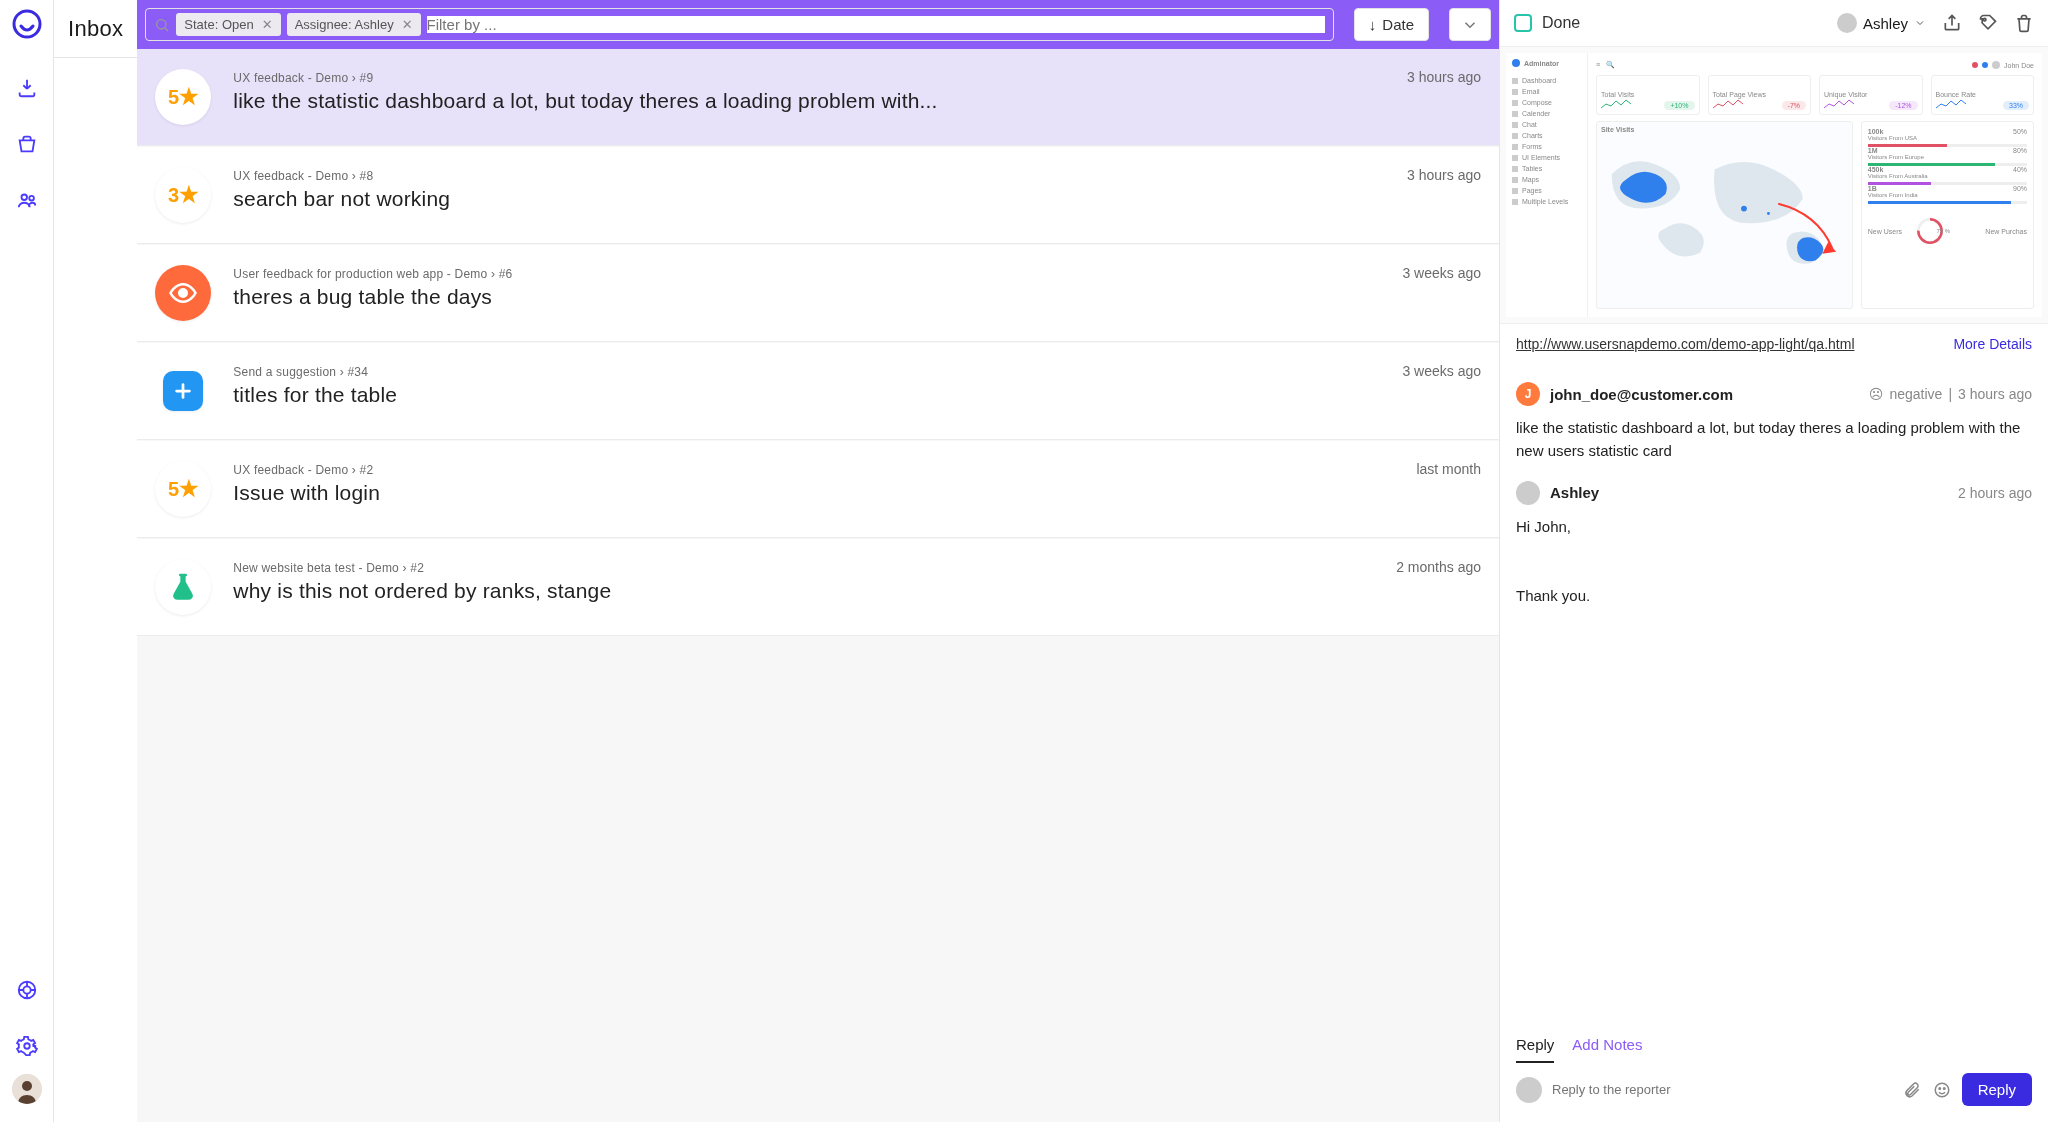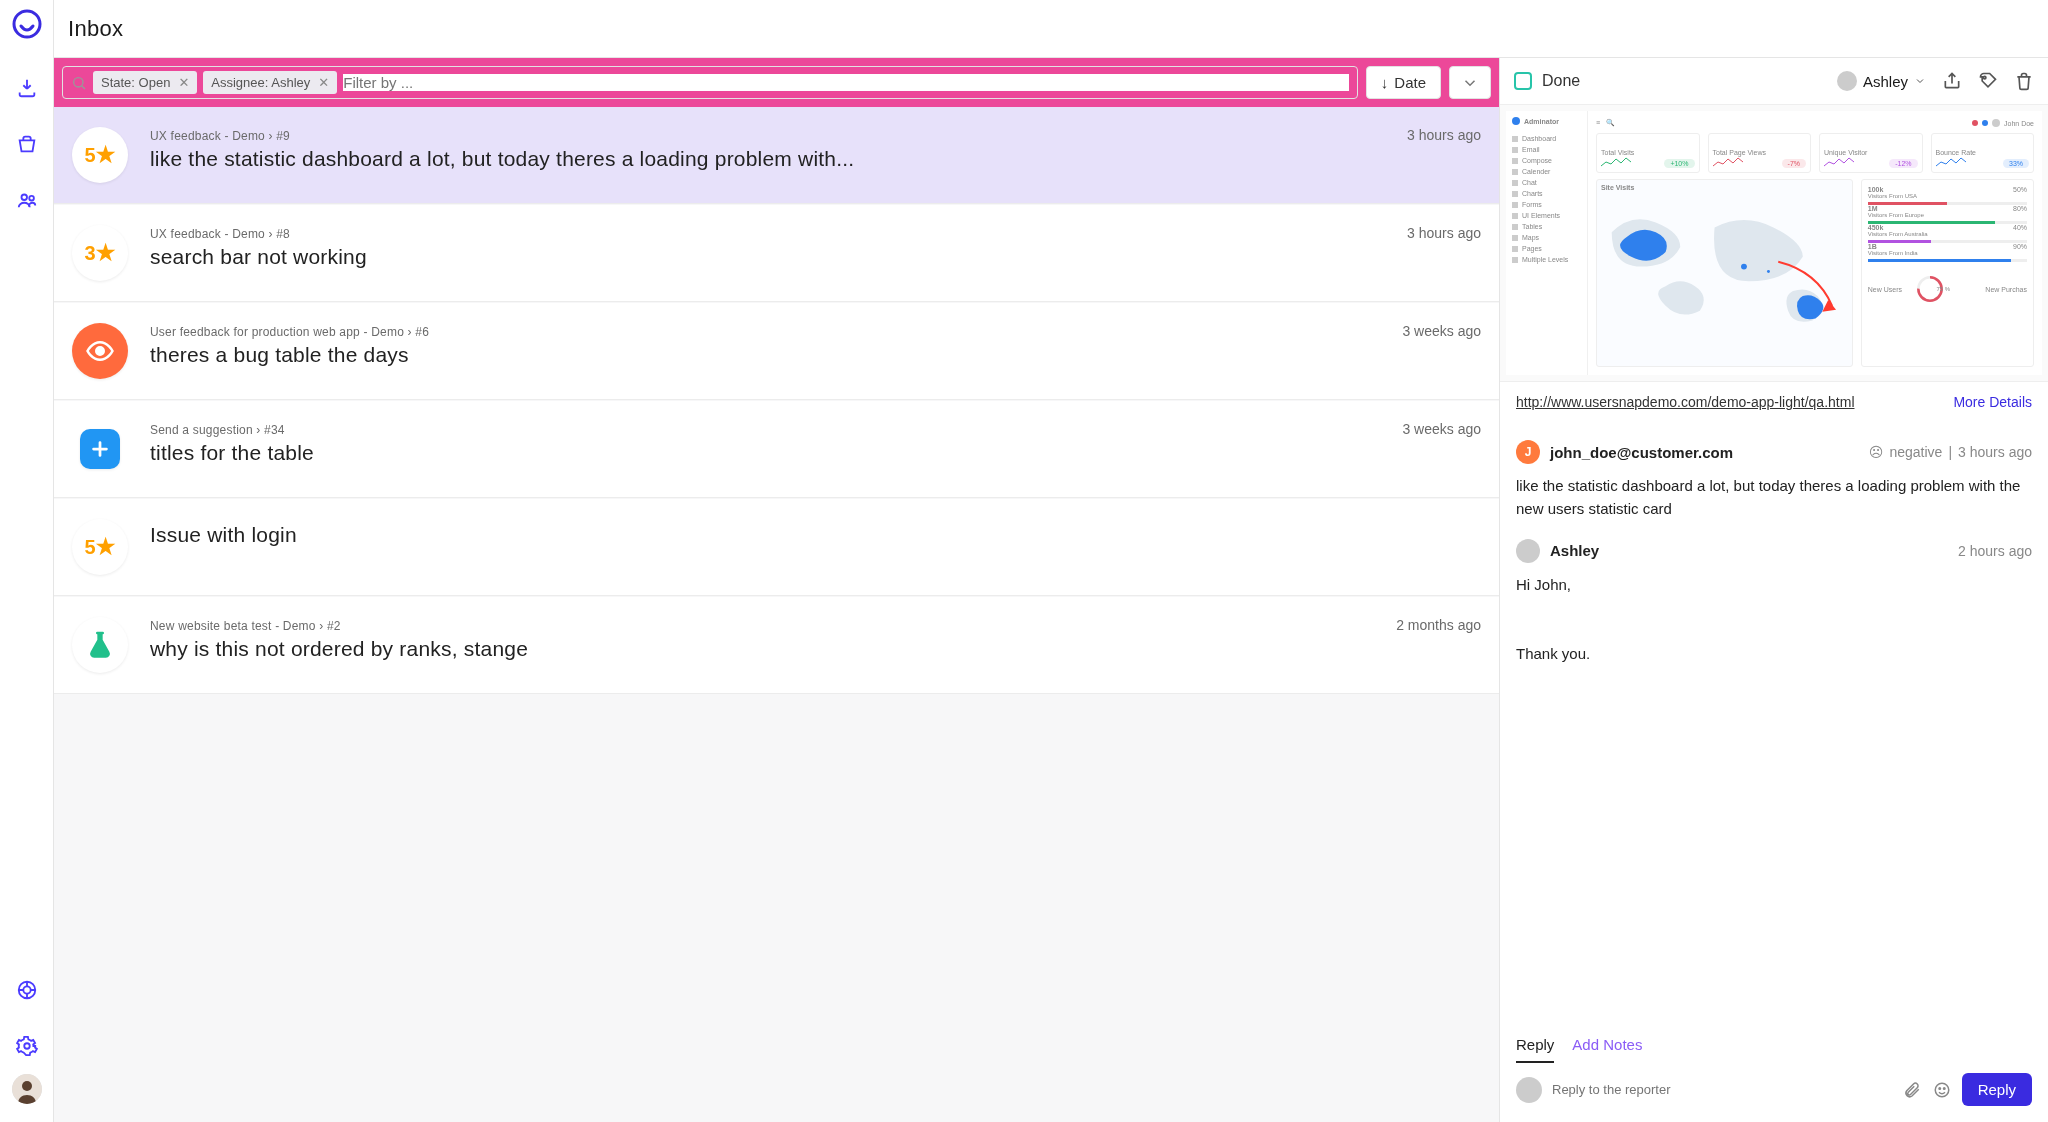--- a/index.html
+++ b/index.html
@@ -14,7 +14,7 @@
 .sidebar-avatar { width: 30px; height: 30px; border-radius: 50%; background: #ddd; margin-bottom: 18px; overflow:hidden; display:flex; align-items:center; justify-content:center; }
 
 
-.main { flex: 1; display: flex; flex-direction: column; min-width: 0; }
+.main { flex: 1; display: flex; flex-direction: row; min-width: 0; }
 .header { height: 58px; border-bottom: 1px solid #e5e5e5; display: flex; align-items: center; padding: 0 14px; }
 .page-title { font-size: 22px; font-weight: 500; letter-spacing: 0.3px; }
 

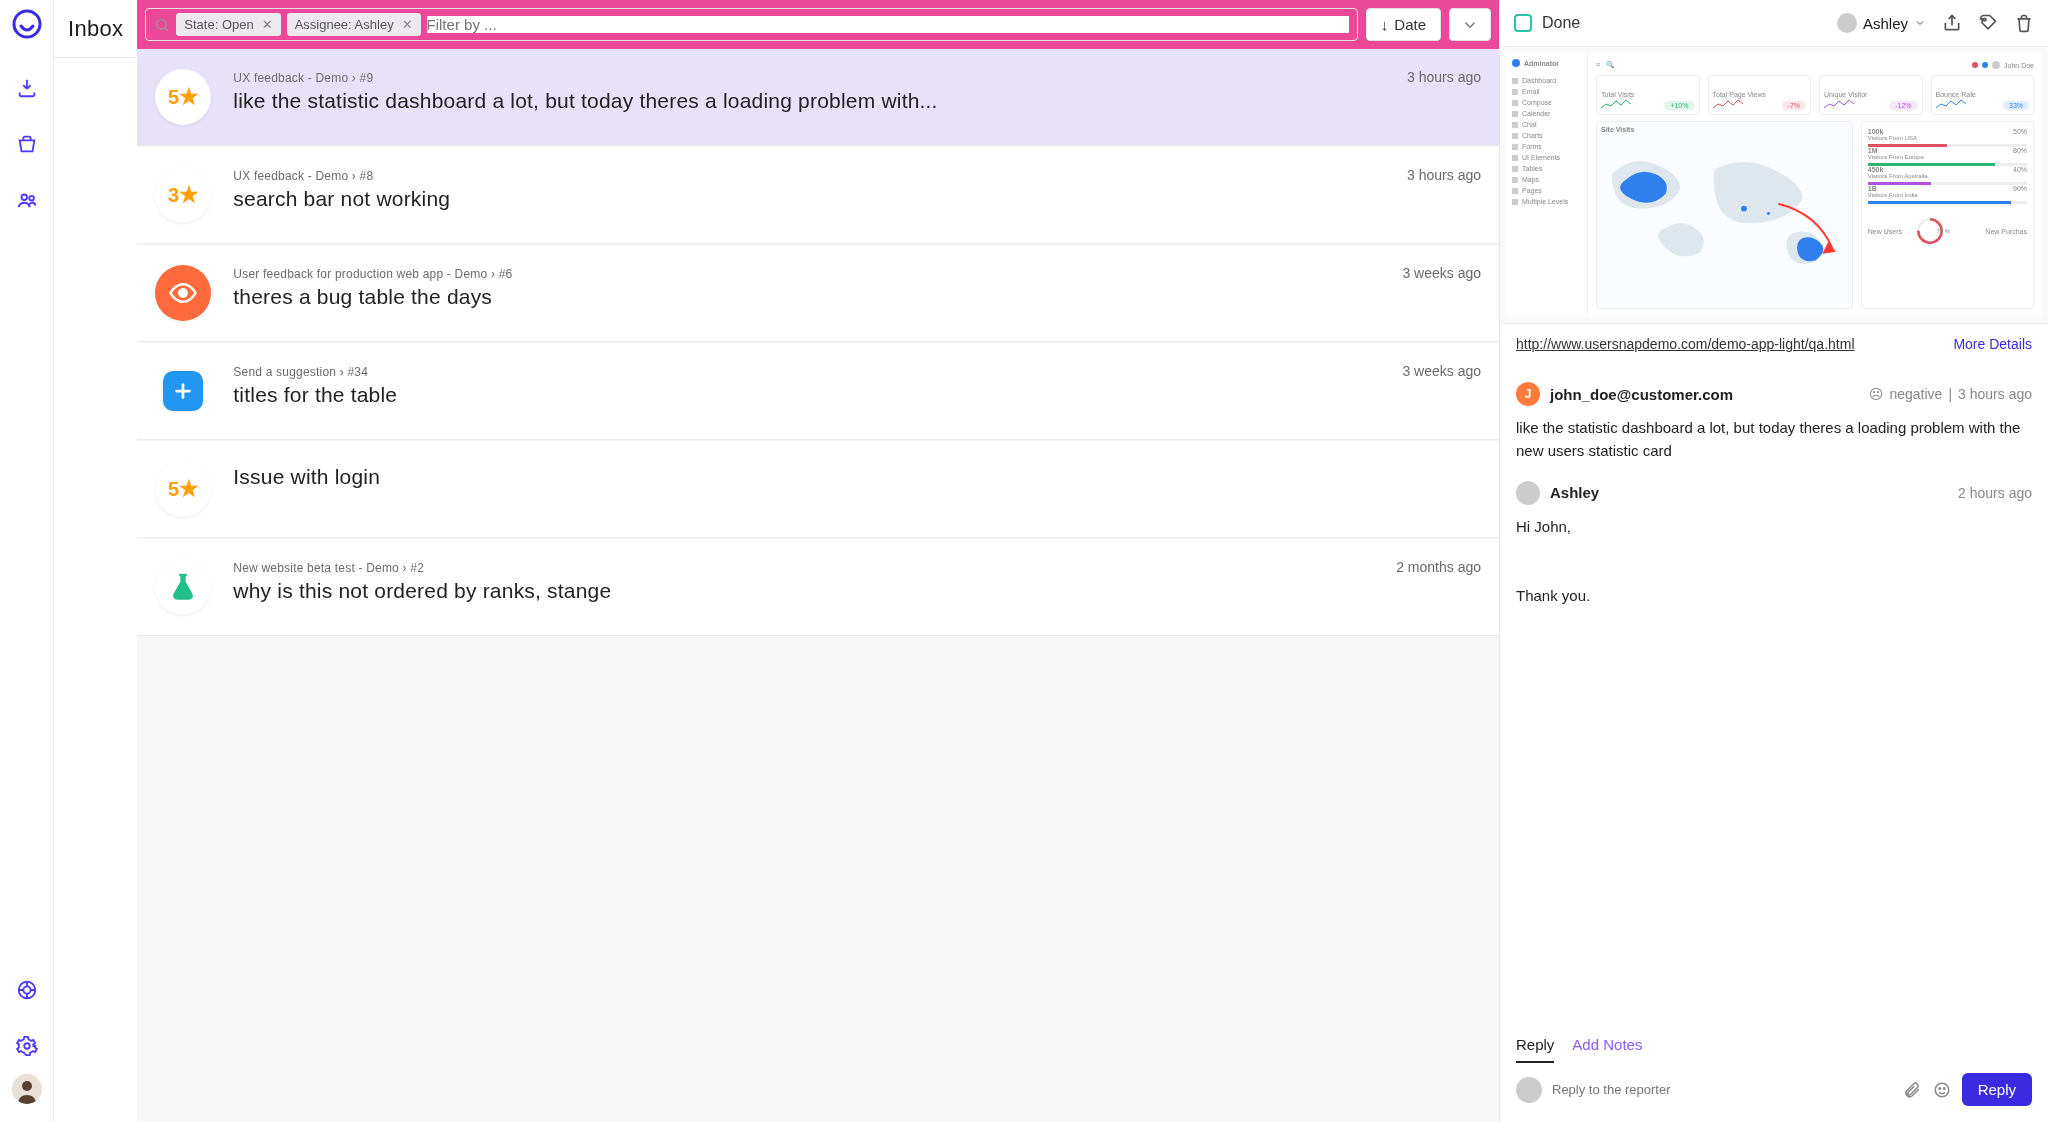--- a/index.html
+++ b/index.html
@@ -22,7 +22,7 @@
 
 
 .list-col { flex: 1; display: flex; flex-direction: column; border-right: 1px solid #e5e5e5; min-width: 0; background:#f7f7f8;}
-.toolbar { display: flex; padding: 8px; gap: 8px; background:#ec4899; }
+.toolbar { display: flex; padding: 8px; gap: 20px; background:#8b5cf6; }
 .filterbox { flex: 1; border: 1px solid #e2e2e2; border-radius: 4px; display: flex; align-items: center; padding: 4px 8px; gap: 6px; min-width:0;}
 .search-icon-sm { width:16px; height:16px; color:#999; flex-shrink:0;}
 .chip { background: #eceaf0; border-radius: 3px; padding: 4px 8px; font-size: 13px; color:#555; display:flex; align-items:center; gap:8px; white-space:nowrap;}

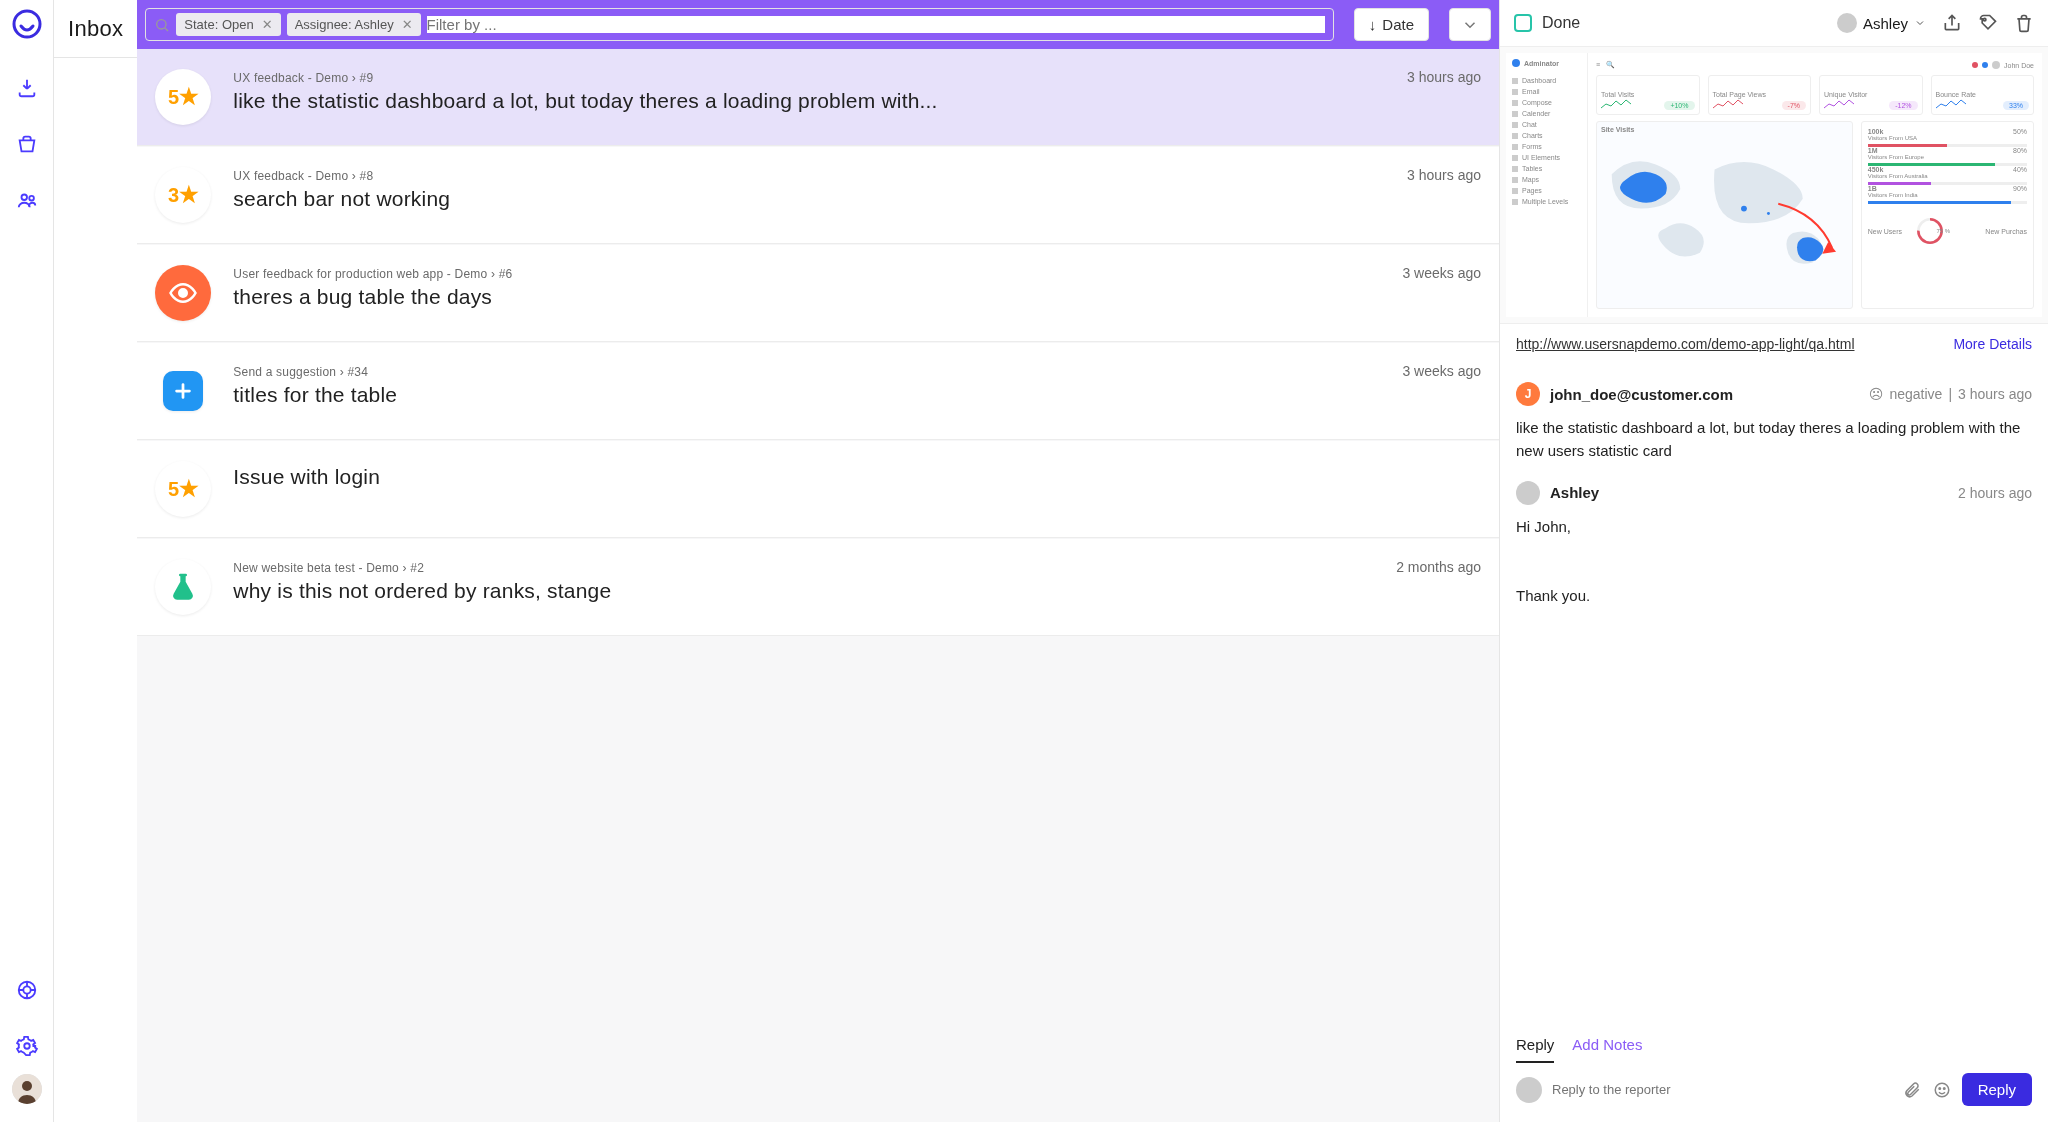--- a/index.html
+++ b/index.html
@@ -245,6 +245,10 @@
                 <span class="star">★</span>
               </div>
             <div class="item-body">
+              <div class="item-line1">
+                  <span class="item-source">UX feedback - Demo › #2</span>
+                  <span class="item-time">last month</span>
+                </div>
               <div class="item-title">Issue with login</div>
             </div>
           </div>

